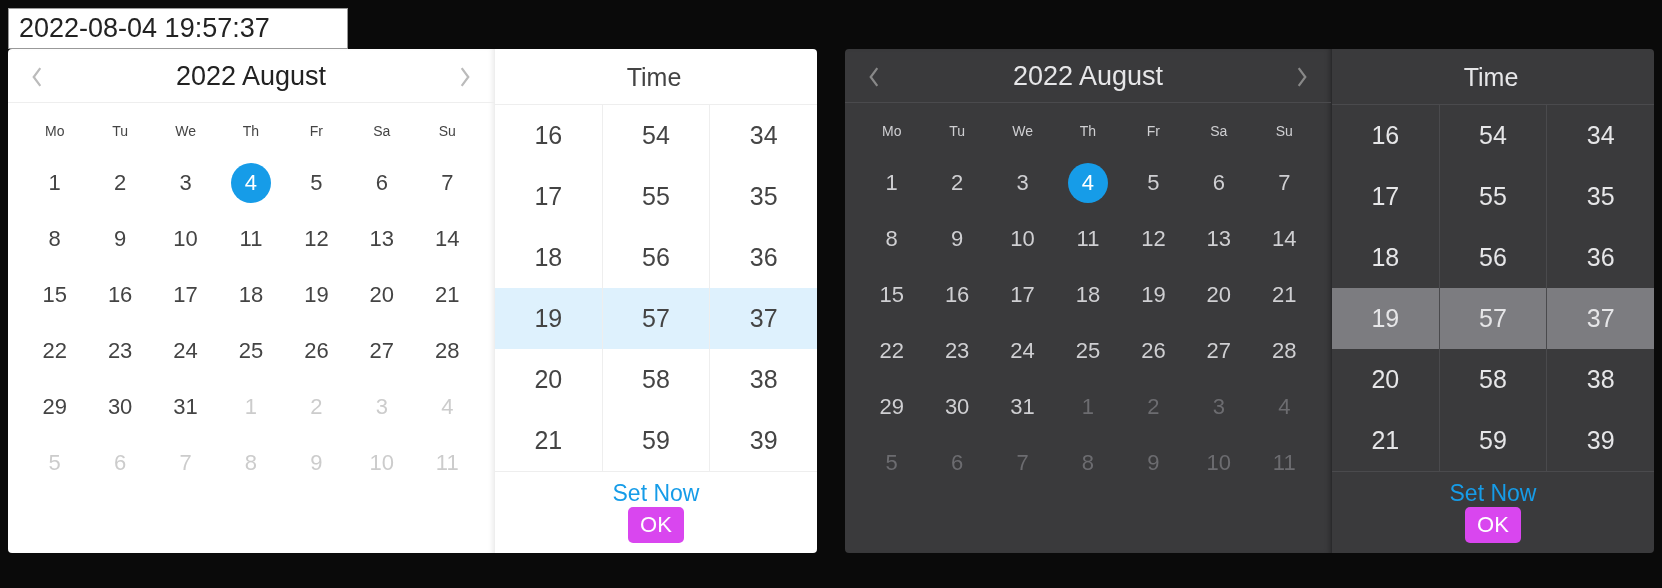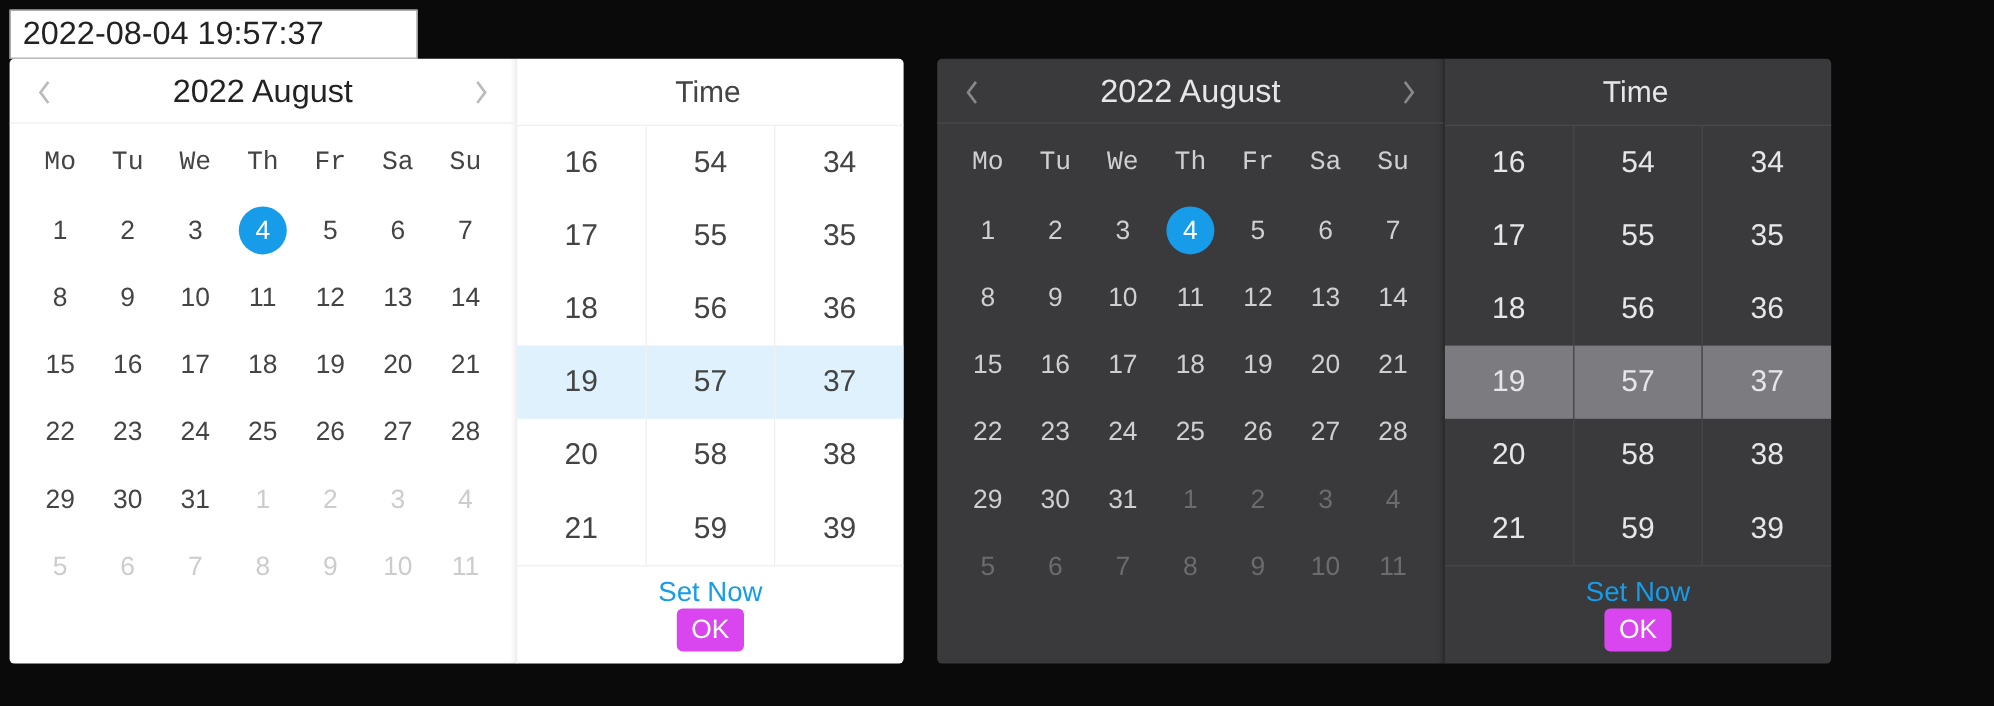--- a/index.html
+++ b/index.html
@@ -32,7 +32,7 @@
     .picker.light { background: #fff; }
     .picker.dark  { background: #3a3a3c; }
 
-    .cal { width: 423px; position: relative; }
+    .cal { width: 487px; position: relative; }
     .picker.light .cal { box-shadow: inset -4px 0 6px -4px rgba(0,0,0,.12); border-right: 1px solid #eee; }
     .picker.dark  .cal { box-shadow: inset -4px 0 6px -4px rgba(0,0,0,.4); border-right: 1px solid #2a2a2c; }
 

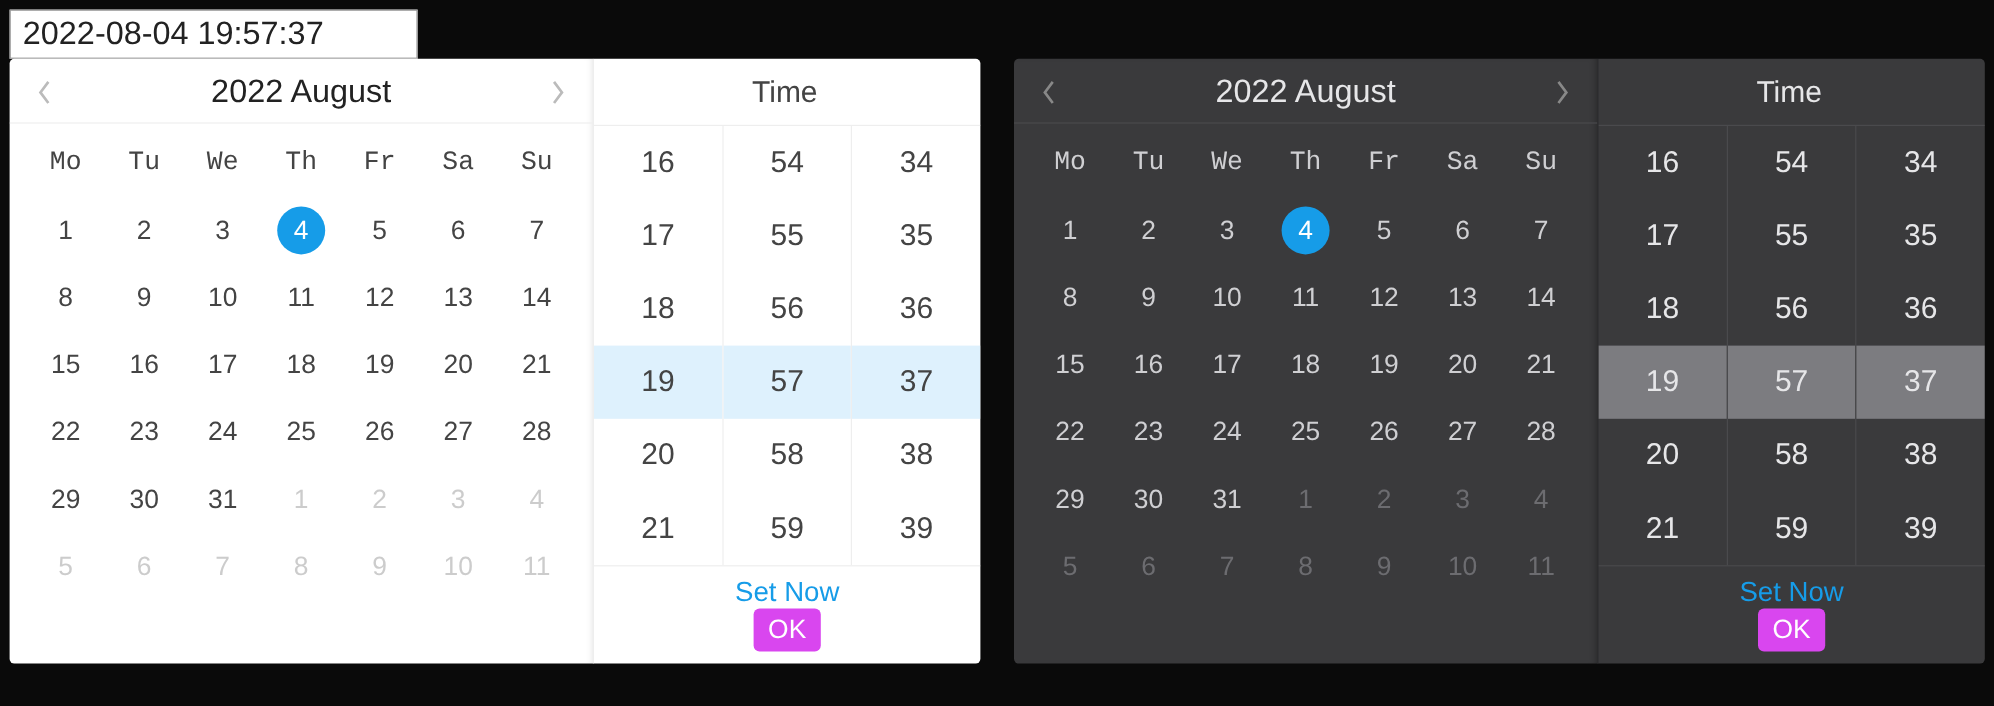--- a/index.html
+++ b/index.html
@@ -62,9 +62,8 @@
     }
     .dow {
       text-align: center;
-      font-size: 22px;
+      font-size: 14px;
       padding: 10px 0 14px 0;
-      font-family: Liberation Mono, monospace;
     }
     .picker.light .dow { color: #444; }
     .picker.dark  .dow { color: #cfcfd2; }

